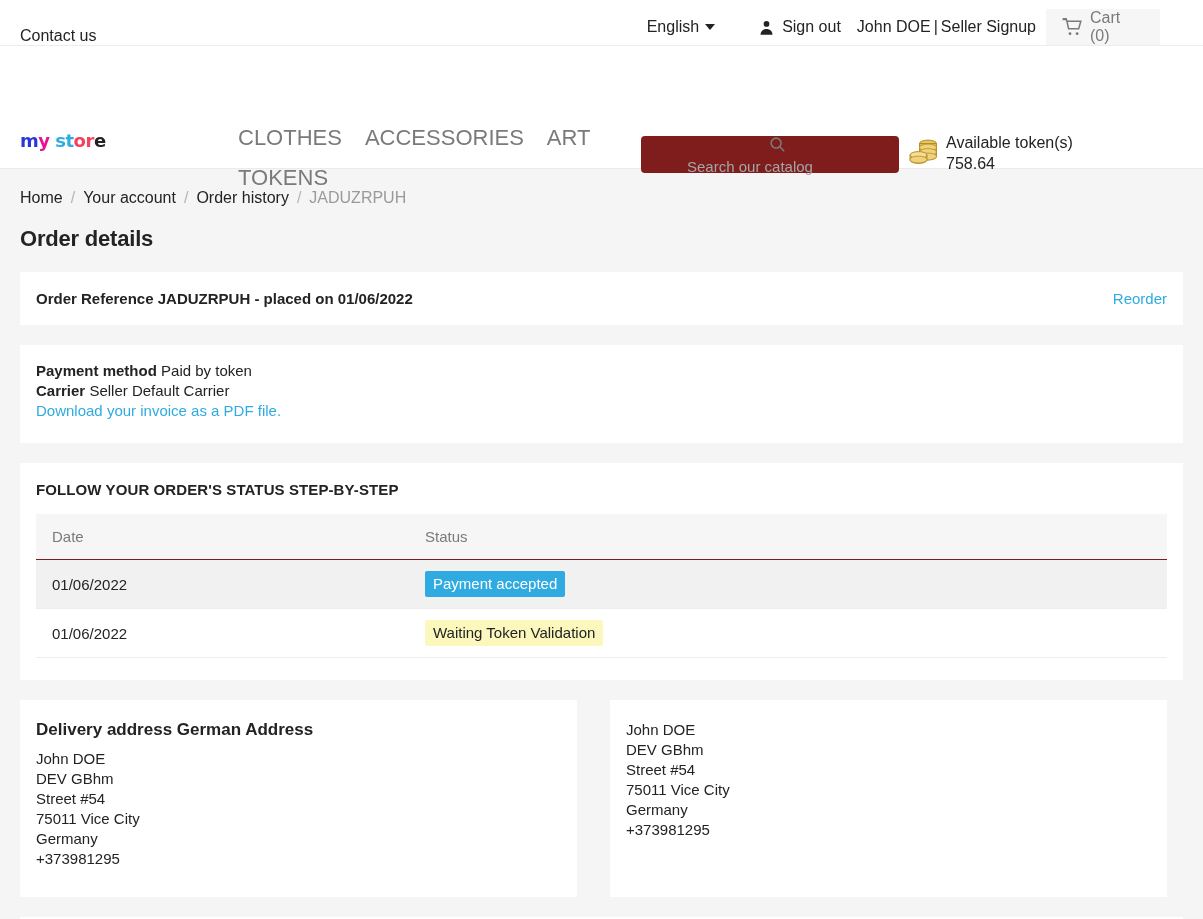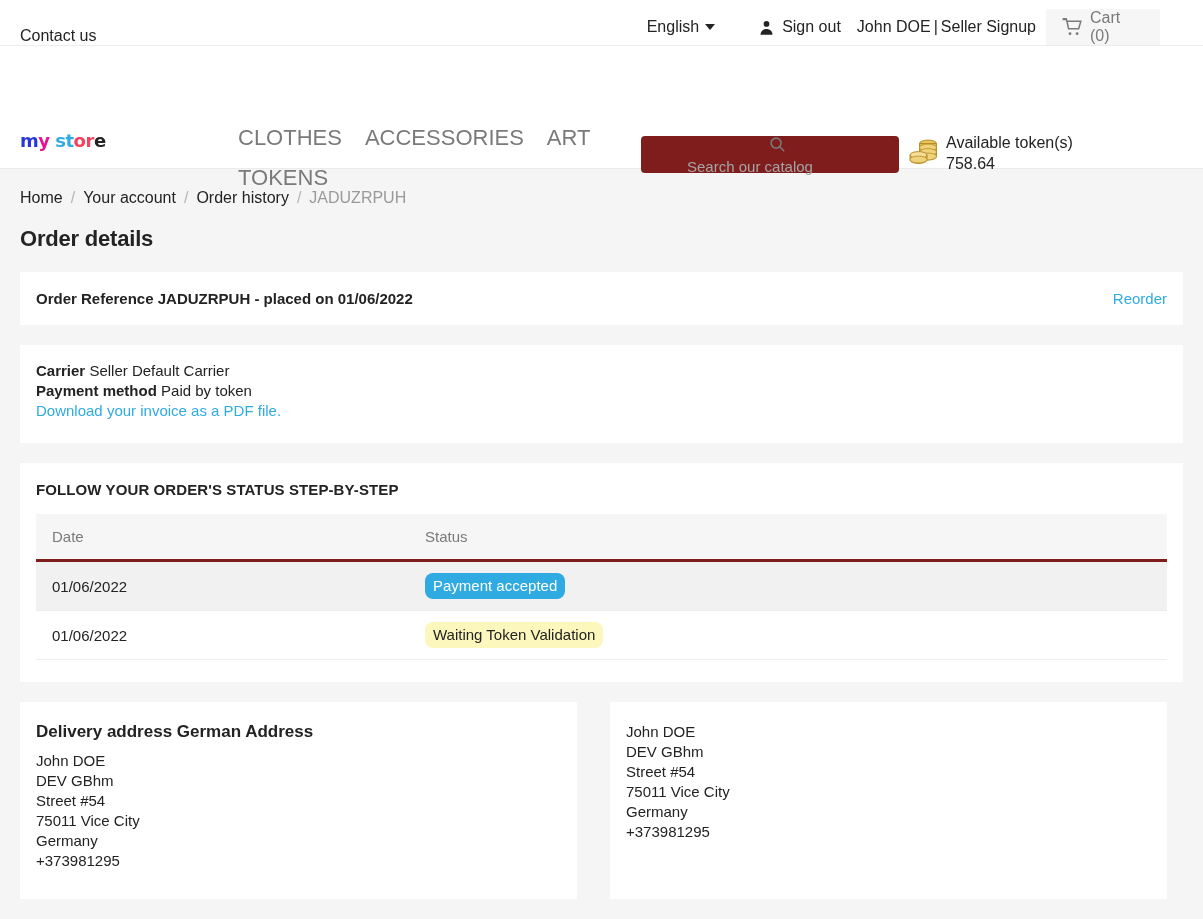--- a/index.html
+++ b/index.html
@@ -316,12 +316,12 @@
 
   <div class="card card-info">
     <div>
+      <span class="lbl">Payment method</span>
+      <span>Paid by token</span>
+    </div>
+    <div>
       <span class="lbl">Carrier</span>
       <span>Seller Default Carrier</span>
-    </div>
-    <div>
-      <span class="lbl">Payment method</span>
-      <span>Paid by token</span>
     </div>
     <div>
       <a class="invoice-link">Download your invoice as a PDF file.</a>

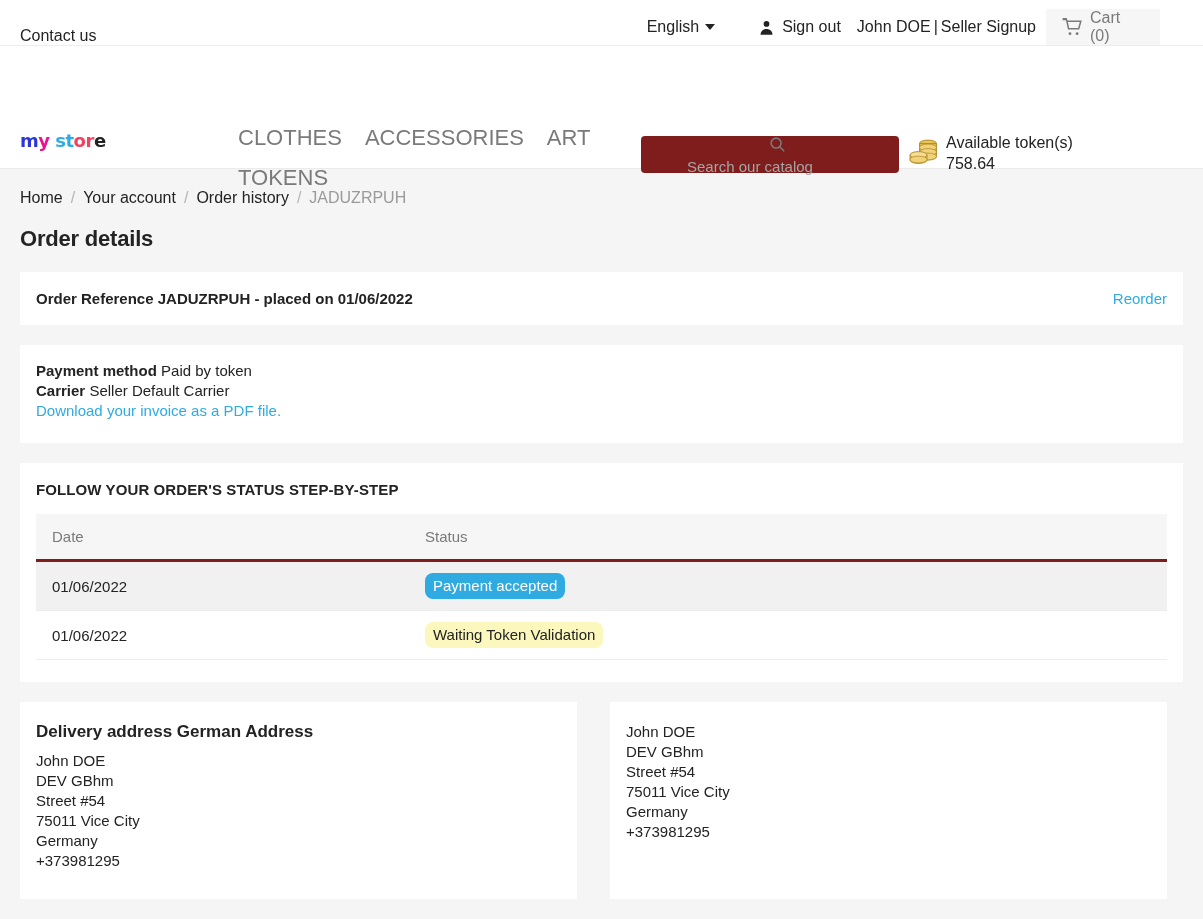--- a/index.html
+++ b/index.html
@@ -188,7 +188,7 @@
     font-size: 15px;
     text-align: left;
     padding: 14px 16px;
-    border-bottom: 3px solid #7f1d1d;
+    border-bottom: 1px solid #7f1d1d;
   }
   table.status-table td {
     padding: 11px 16px;

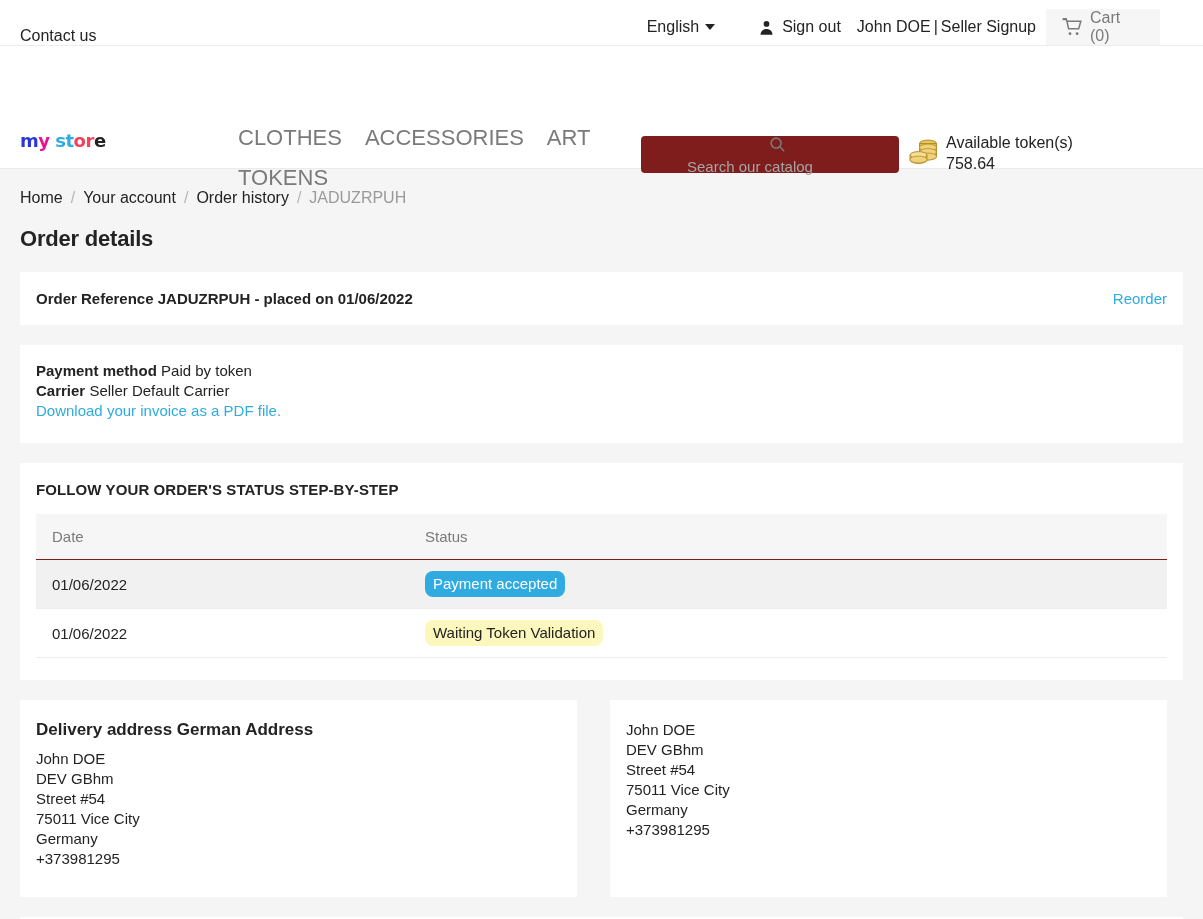--- a/index.html
+++ b/index.html
@@ -203,7 +203,7 @@
     padding: 4px 8px;
     font-size: 15px;
     line-height: 18px;
-    border-radius: 8px;
+    border-radius: 2px;
   }
 
   

